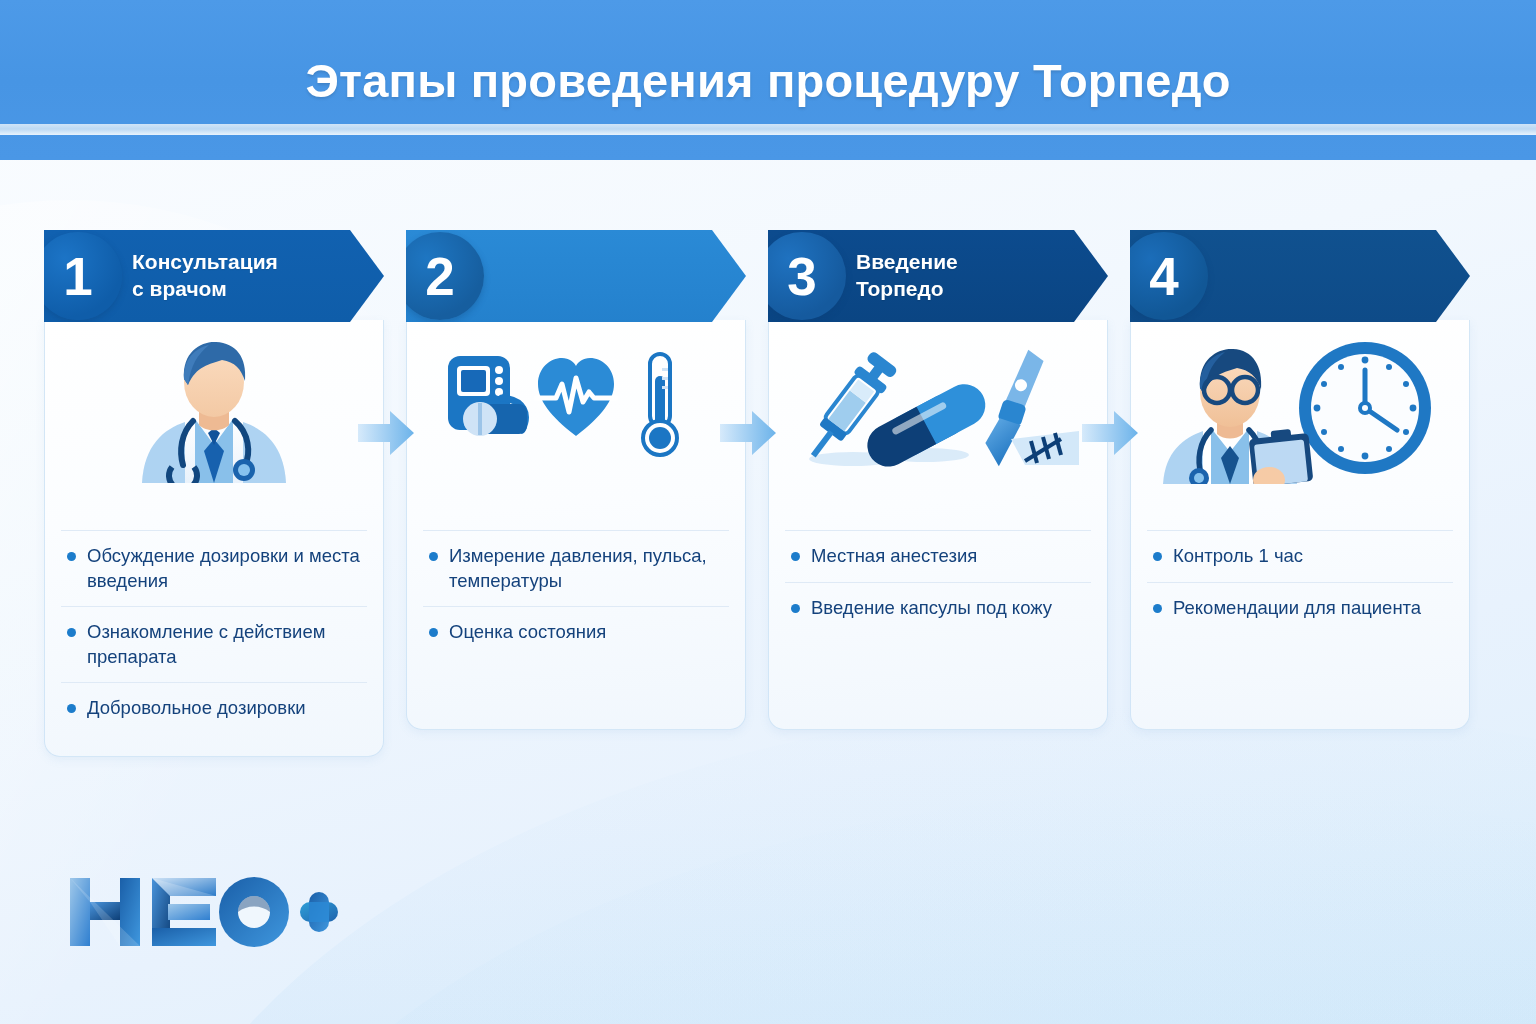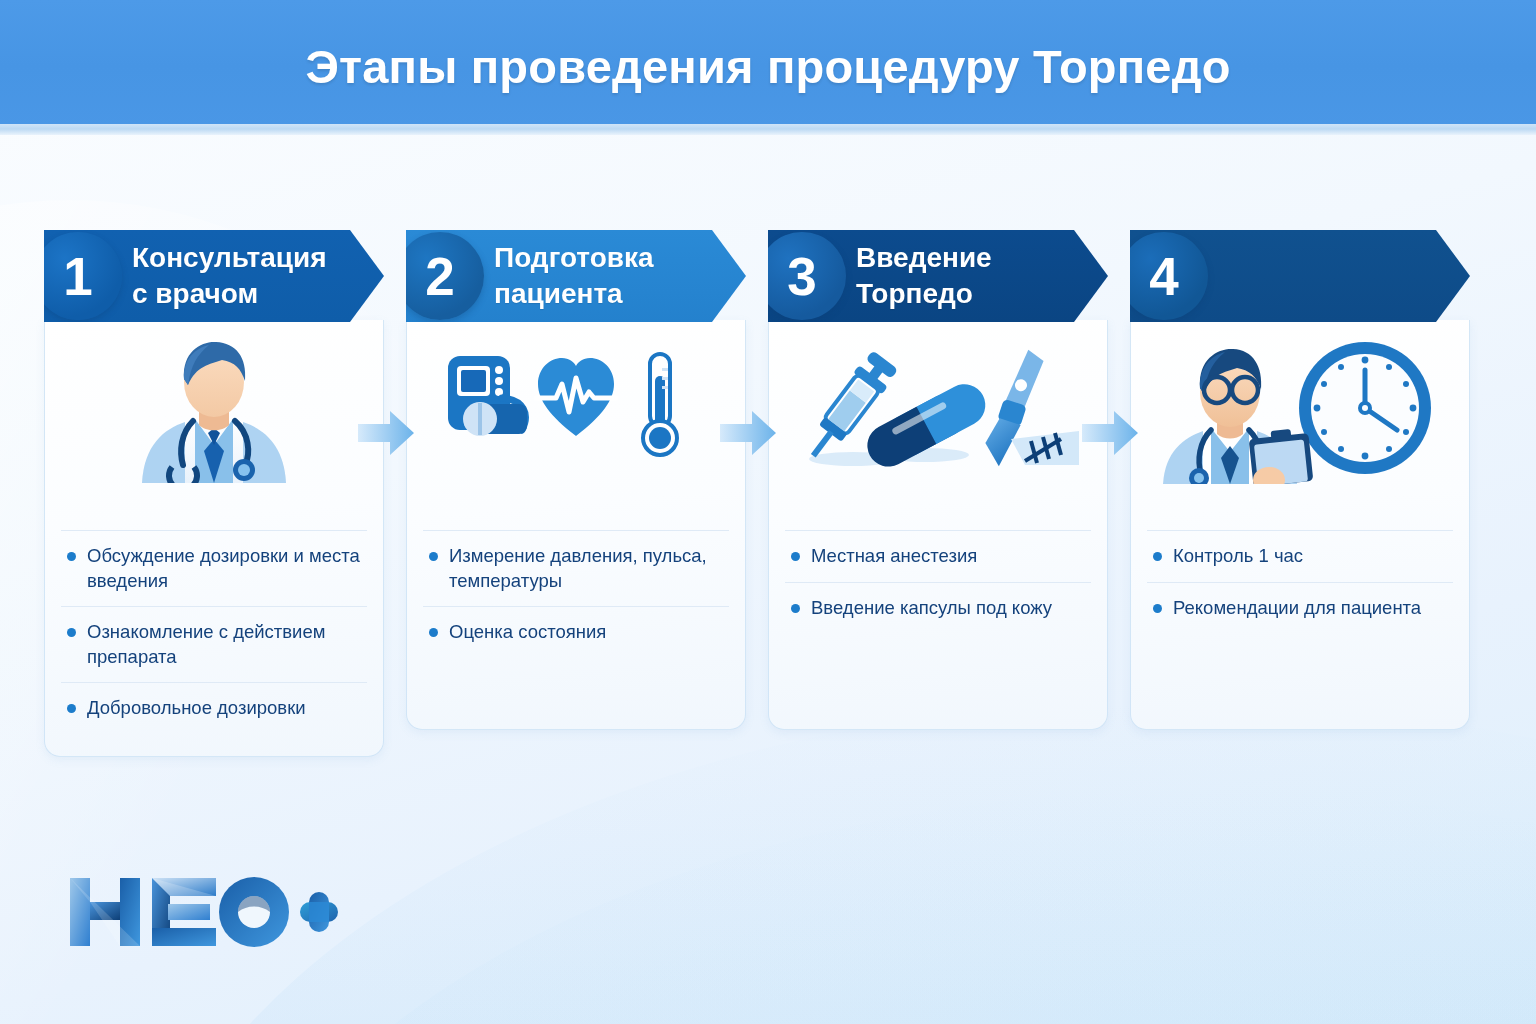--- a/index.html
+++ b/index.html
@@ -50,7 +50,7 @@
   
   .title-bar {
     position: absolute; left: 0; top: 0;
-    width: 1536px; height: 133px;
+    width: 1536px; height: 160px;
     background: linear-gradient(180deg, #4d9ae8 0%, #4795e4 50%, #4a97e6 100%);
     display: flex; align-items: center; justify-content: center;
     z-index: 5;

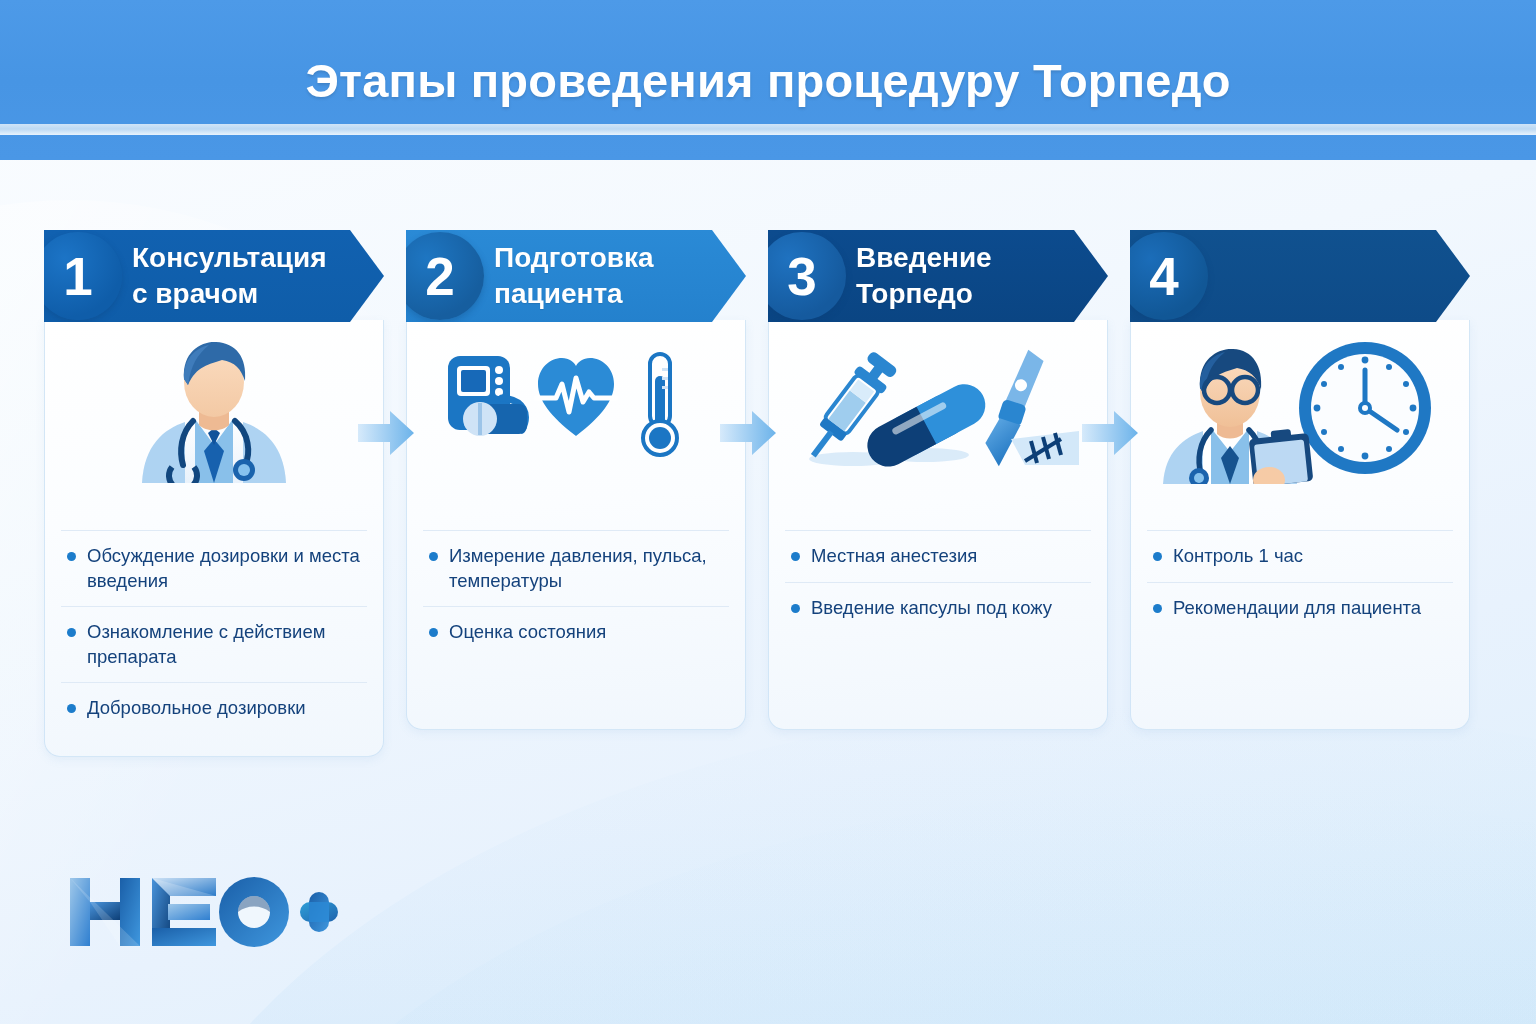--- a/index.html
+++ b/index.html
@@ -122,7 +122,7 @@
 
   .step-title {
     color: #ffffff;
-    font-size: 28px;
+    font-size: 21px;
     font-weight: bold;
     line-height: 1.28;
     white-space: pre-line;

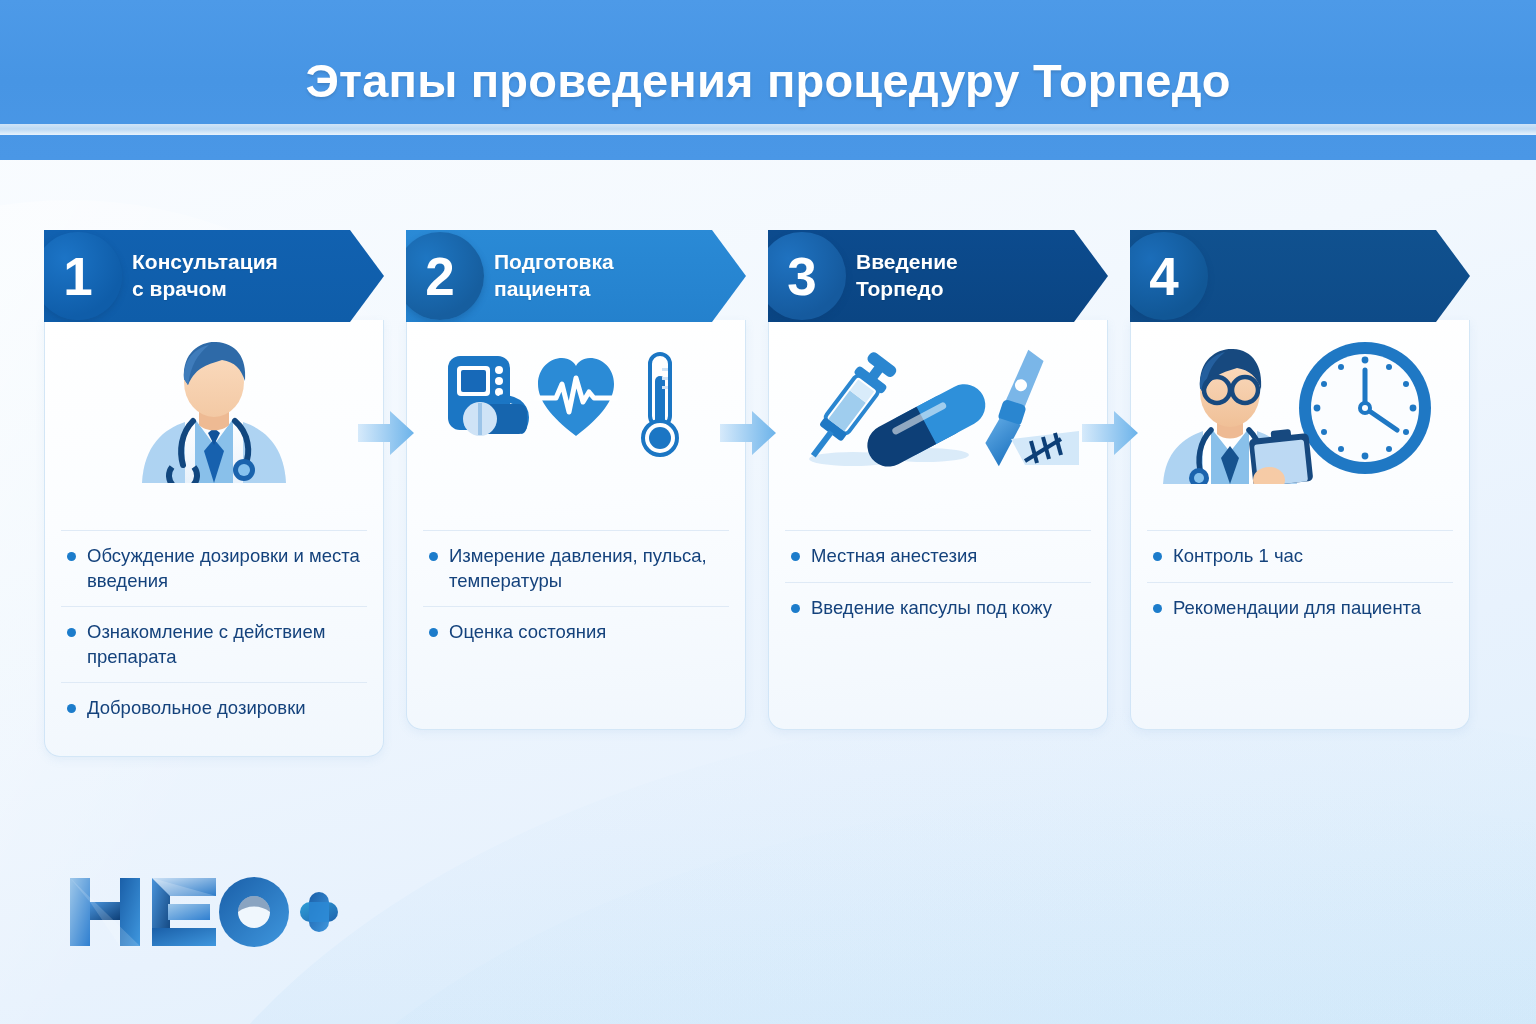--- a/index.html
+++ b/index.html
@@ -287,8 +287,6 @@
     <div class="step step-2">
       <div class="step-head">
         <div class="step-num">2</div>
-        <div class="step-title">Подготовка
-пациента</div>
       </div>
       <div class="step-body">
         <div class="art">

